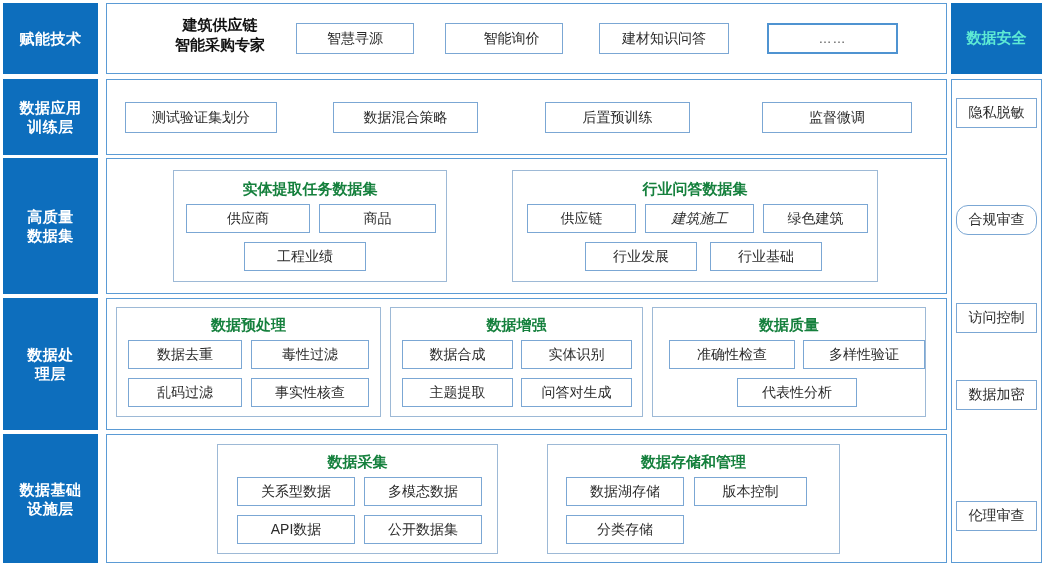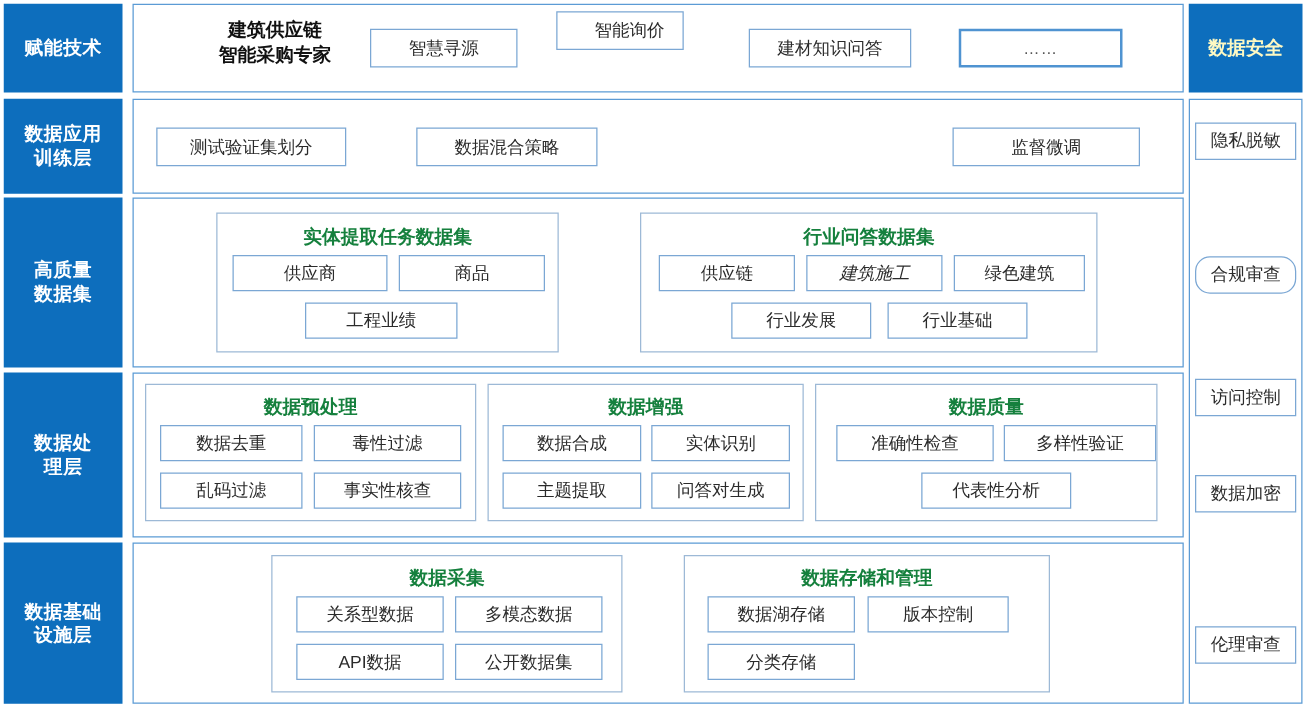--- a/index.html
+++ b/index.html
@@ -161,7 +161,7 @@
 智能采购专家</div>
 
     <div class="chip" style="left:189px;top:19px;width:118px;height:31px;">智慧寻源</div>
-    <div class="chip" style="left:338px;top:5px;width:102px;height:31px;padding-left:15px;">智能询价</div>
+    <div class="chip" style="left:338px;top:19px;width:118px;height:31px;padding-left:15px;">智能询价</div>
     <div class="chip" style="left:492px;top:19px;width:130px;height:31px;">建材知识问答</div>
     <div class="chip strong dots" style="left:660px;top:19px;width:131px;height:31px;">……</div>
   </div>

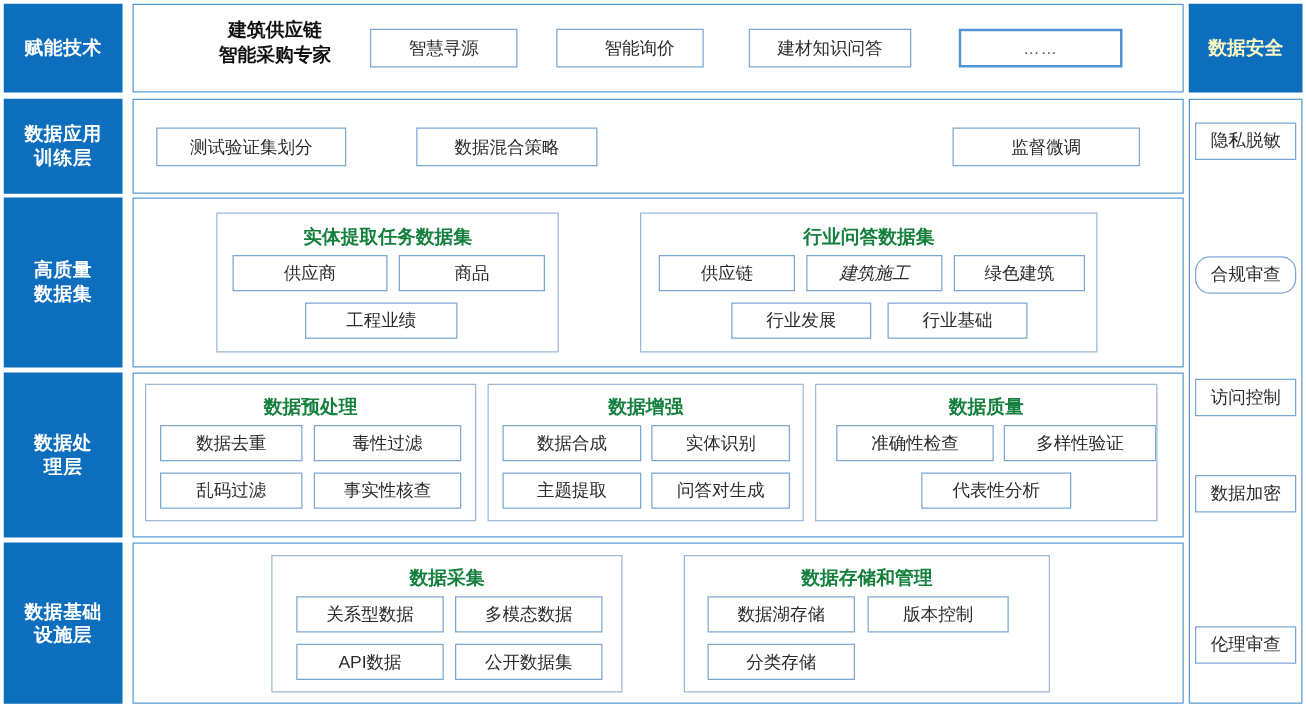--- a/index.html
+++ b/index.html
@@ -55,7 +55,7 @@
     left: 951px;
     width: 91px;
     background: #0d6ebd;
-    color: #fef9c3;
+    color: #5eead4;
     font-weight: bold;
     font-size: 15px;
     display: flex;

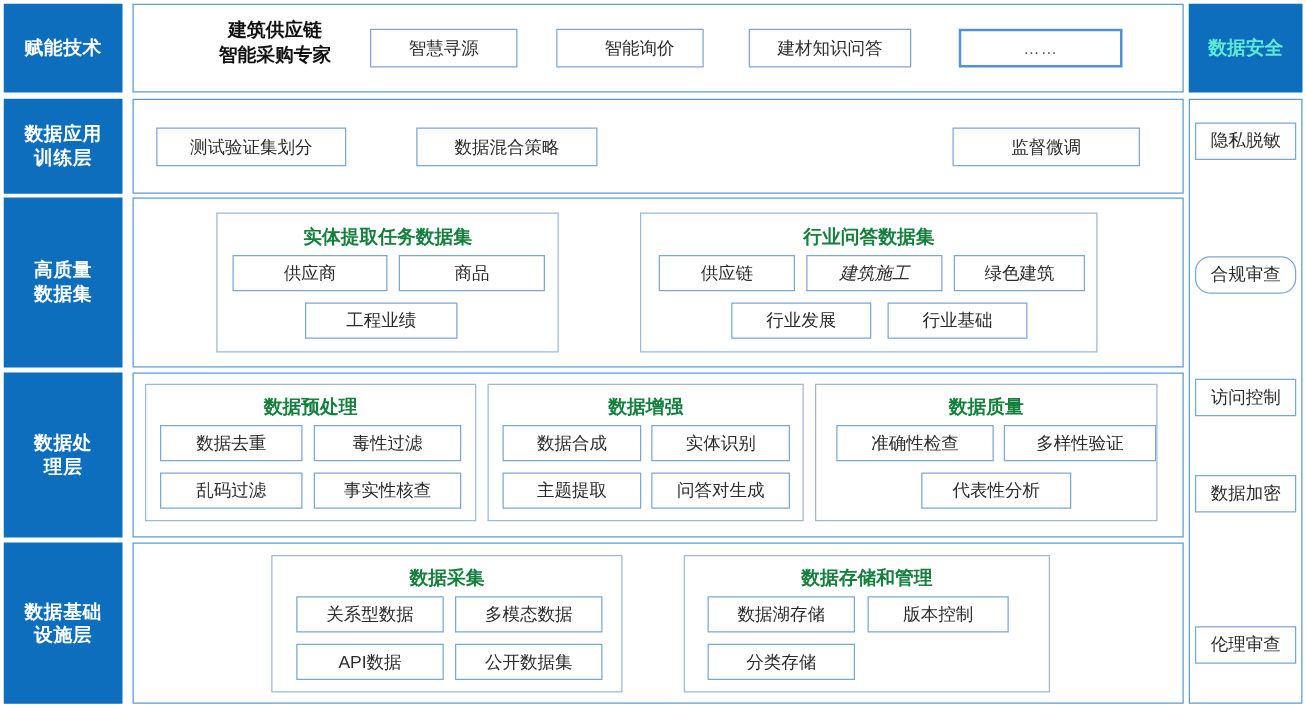--- a/index.html
+++ b/index.html
@@ -169,6 +169,7 @@
   <div class="row-panel" style="top:79px;height:76px;width:841px;">
     <div class="chip" style="left:18px;top:22px;width:152px;height:31px;">测试验证集划分</div>
     <div class="chip" style="left:226px;top:22px;width:145px;height:31px;">数据混合策略</div>
+    <div class="chip" style="left:438px;top:22px;width:145px;height:31px;">后置预训练</div>
     <div class="chip" style="left:655px;top:22px;width:150px;height:31px;">监督微调</div>
   </div>
 

